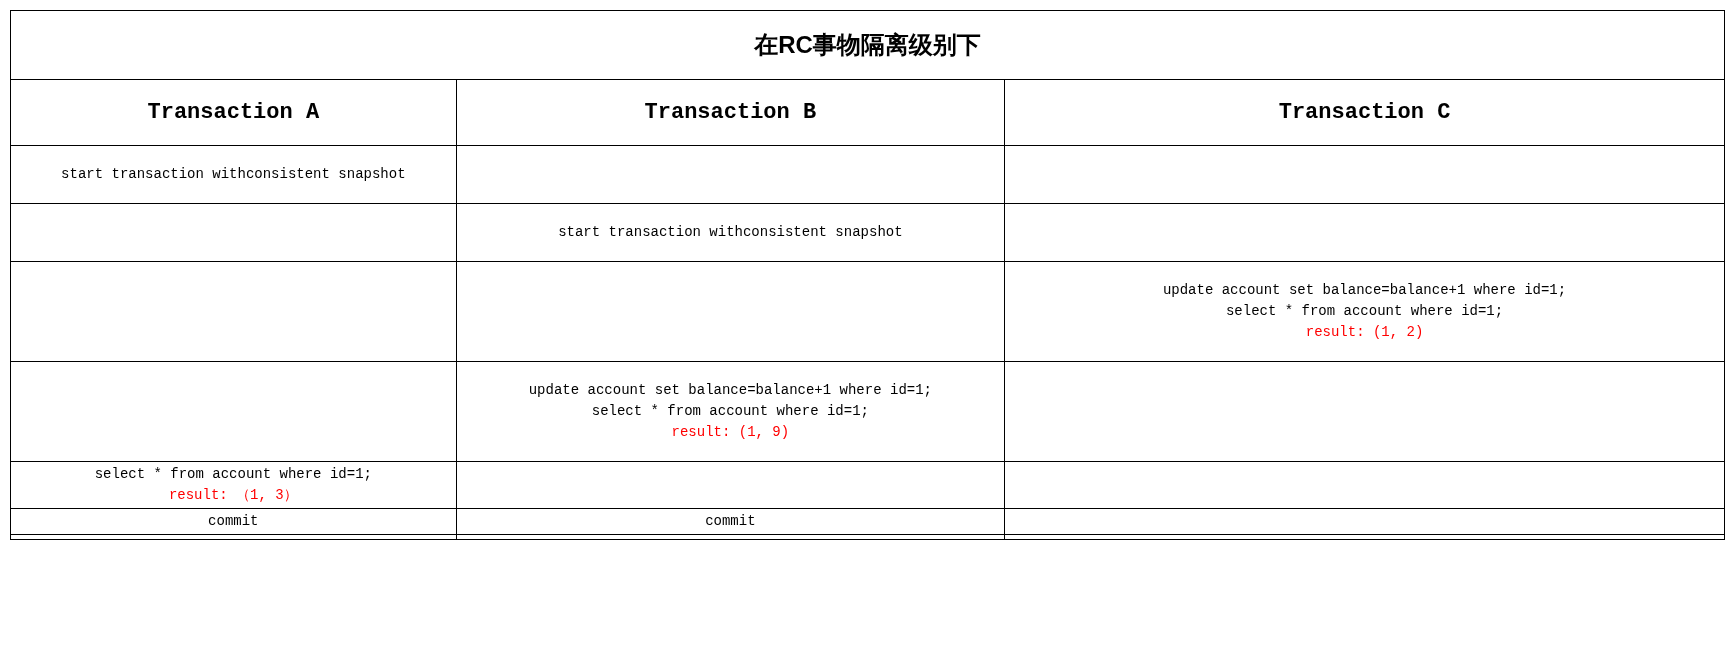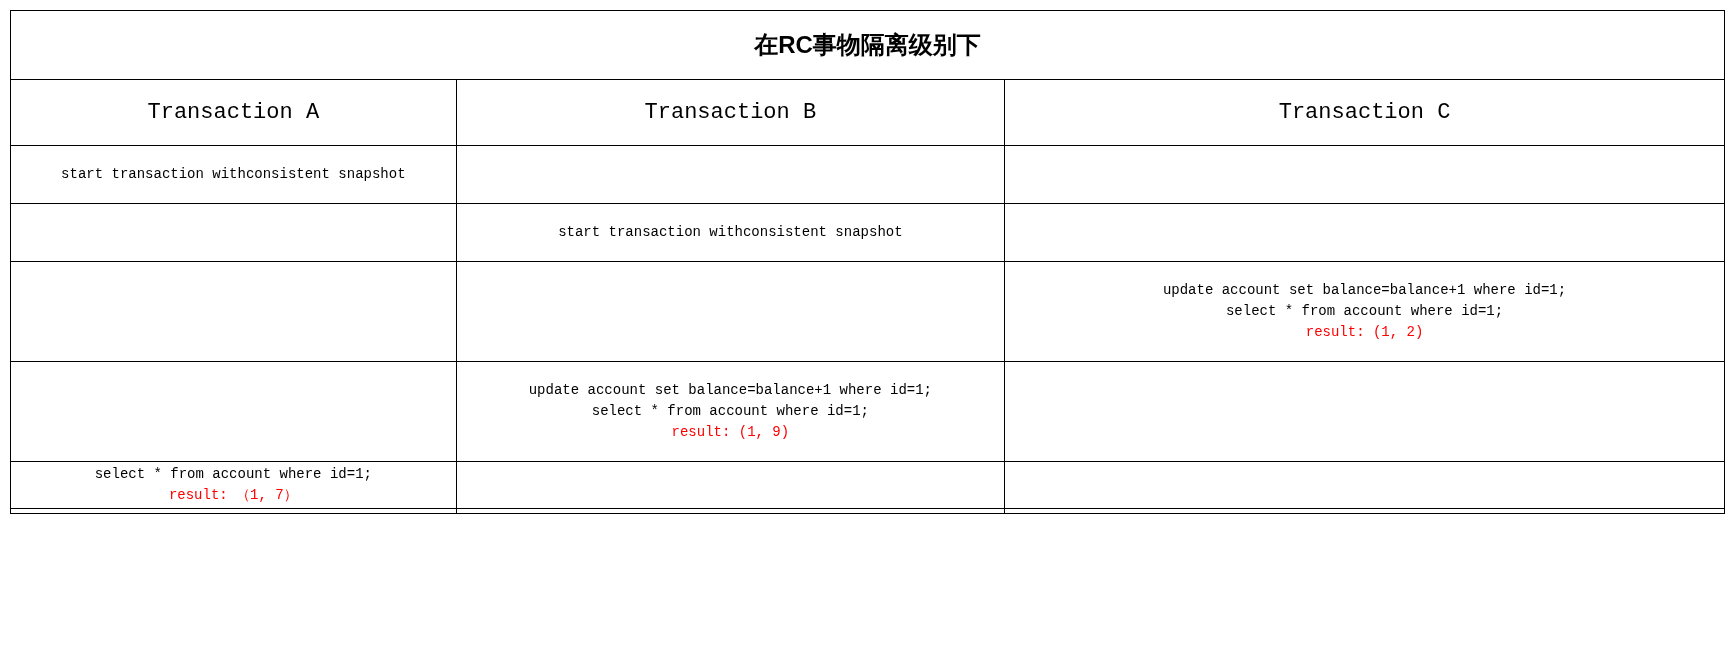--- a/index.html
+++ b/index.html
@@ -34,6 +34,7 @@
       font-size: 22px;
       padding: 20px 8px;
       font-family: "Courier New", monospace;
+      font-weight: bold;
     }
     .body-row td {
       font-size: 14px;

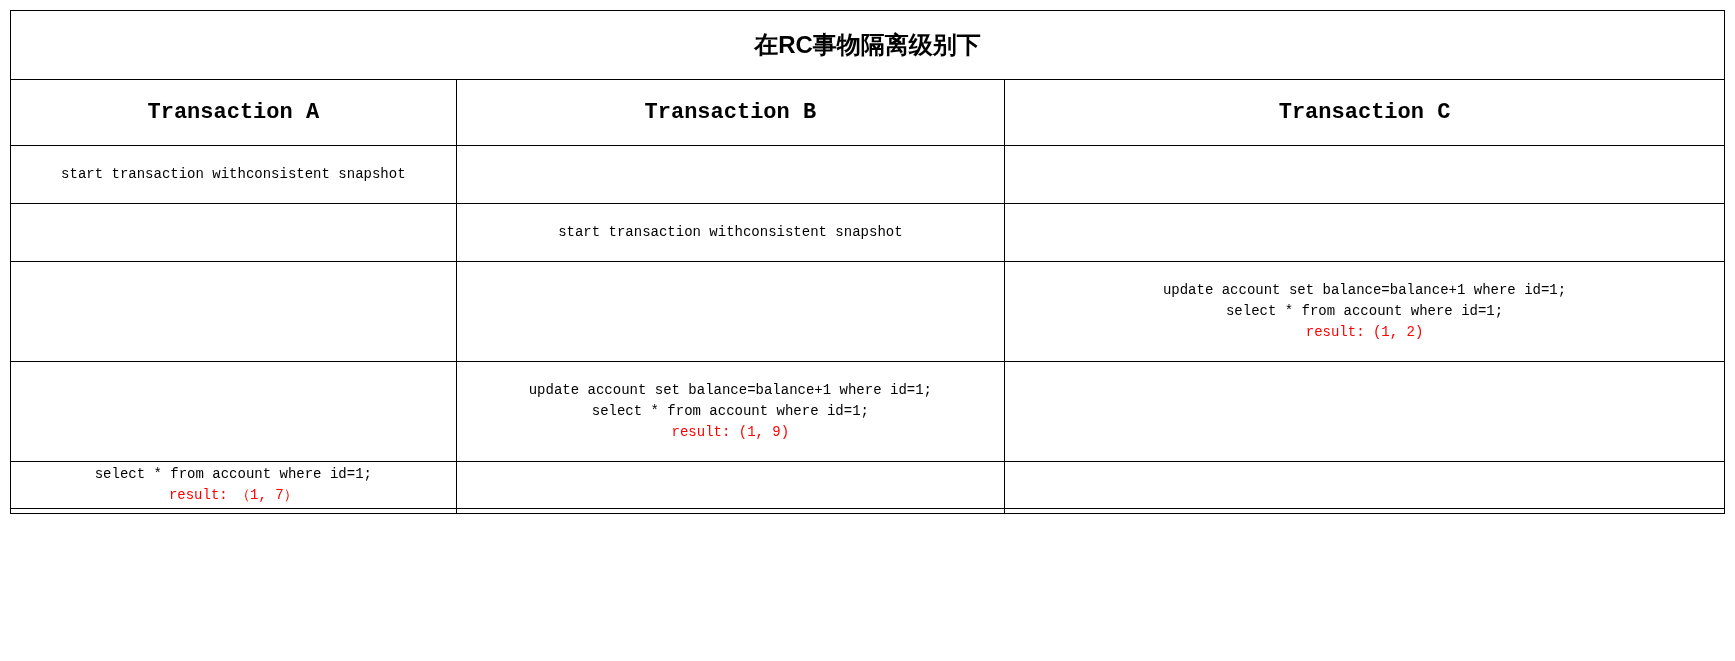--- a/index.html
+++ b/index.html
@@ -108,7 +108,7 @@
       <tr class="body-row short">
         <td>
           <span class="cell-line">select * from account where id=1;</span>
-          <span class="cell-line result">result: （1, 7）</span>
+          <span class="cell-line result">result: （1, 3）</span>
         </td>
         <td></td>
         <td></td>

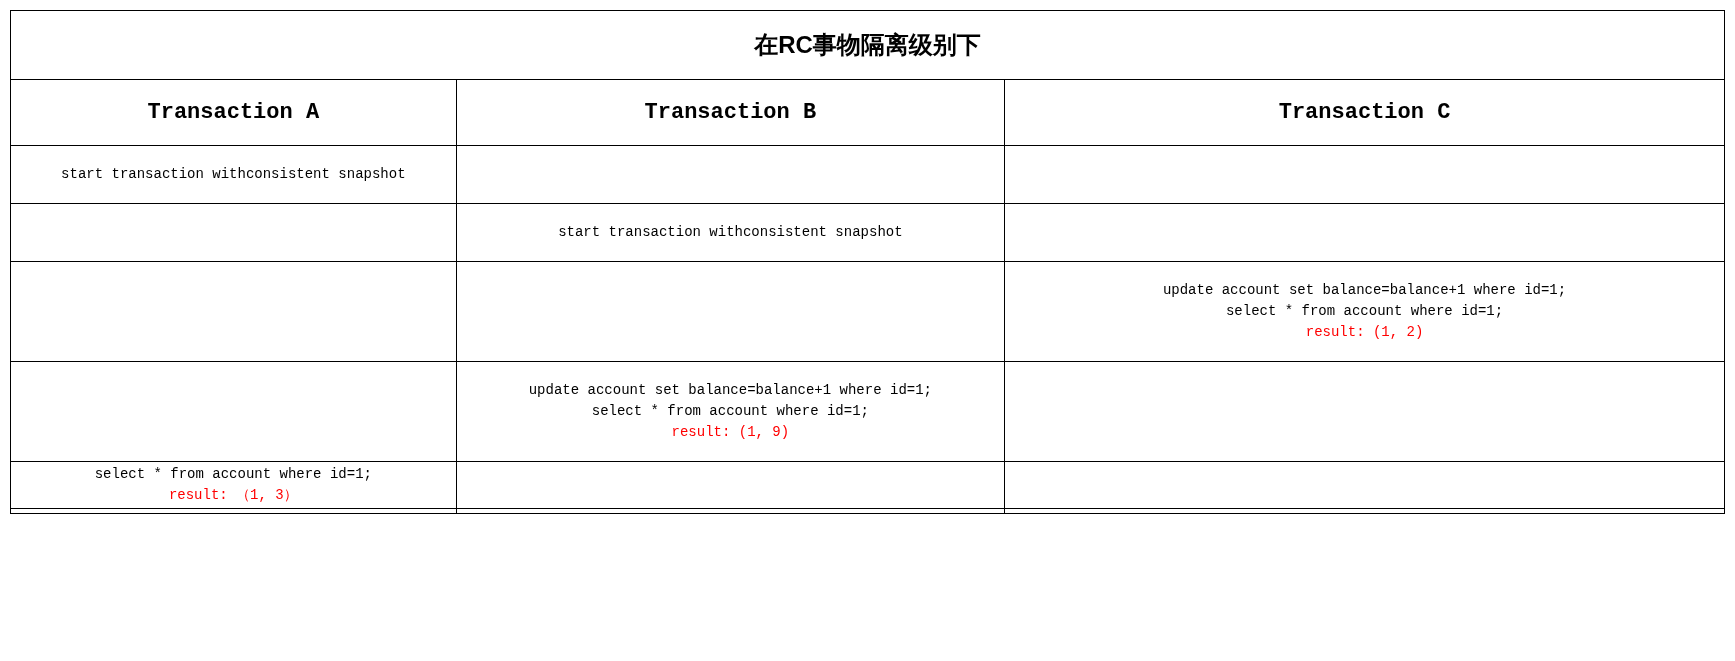--- a/index.html
+++ b/index.html
@@ -114,6 +114,15 @@
         <td></td>
       </tr>
       <tr class="body-row short">
+        <td>
+          <span class="cell-line">commit</span>
+        </td>
+        <td>
+          <span class="cell-line">commit</span>
+        </td>
+        <td></td>
+      </tr>
+      <tr class="body-row short">
         <td></td>
         <td></td>
         <td></td>

